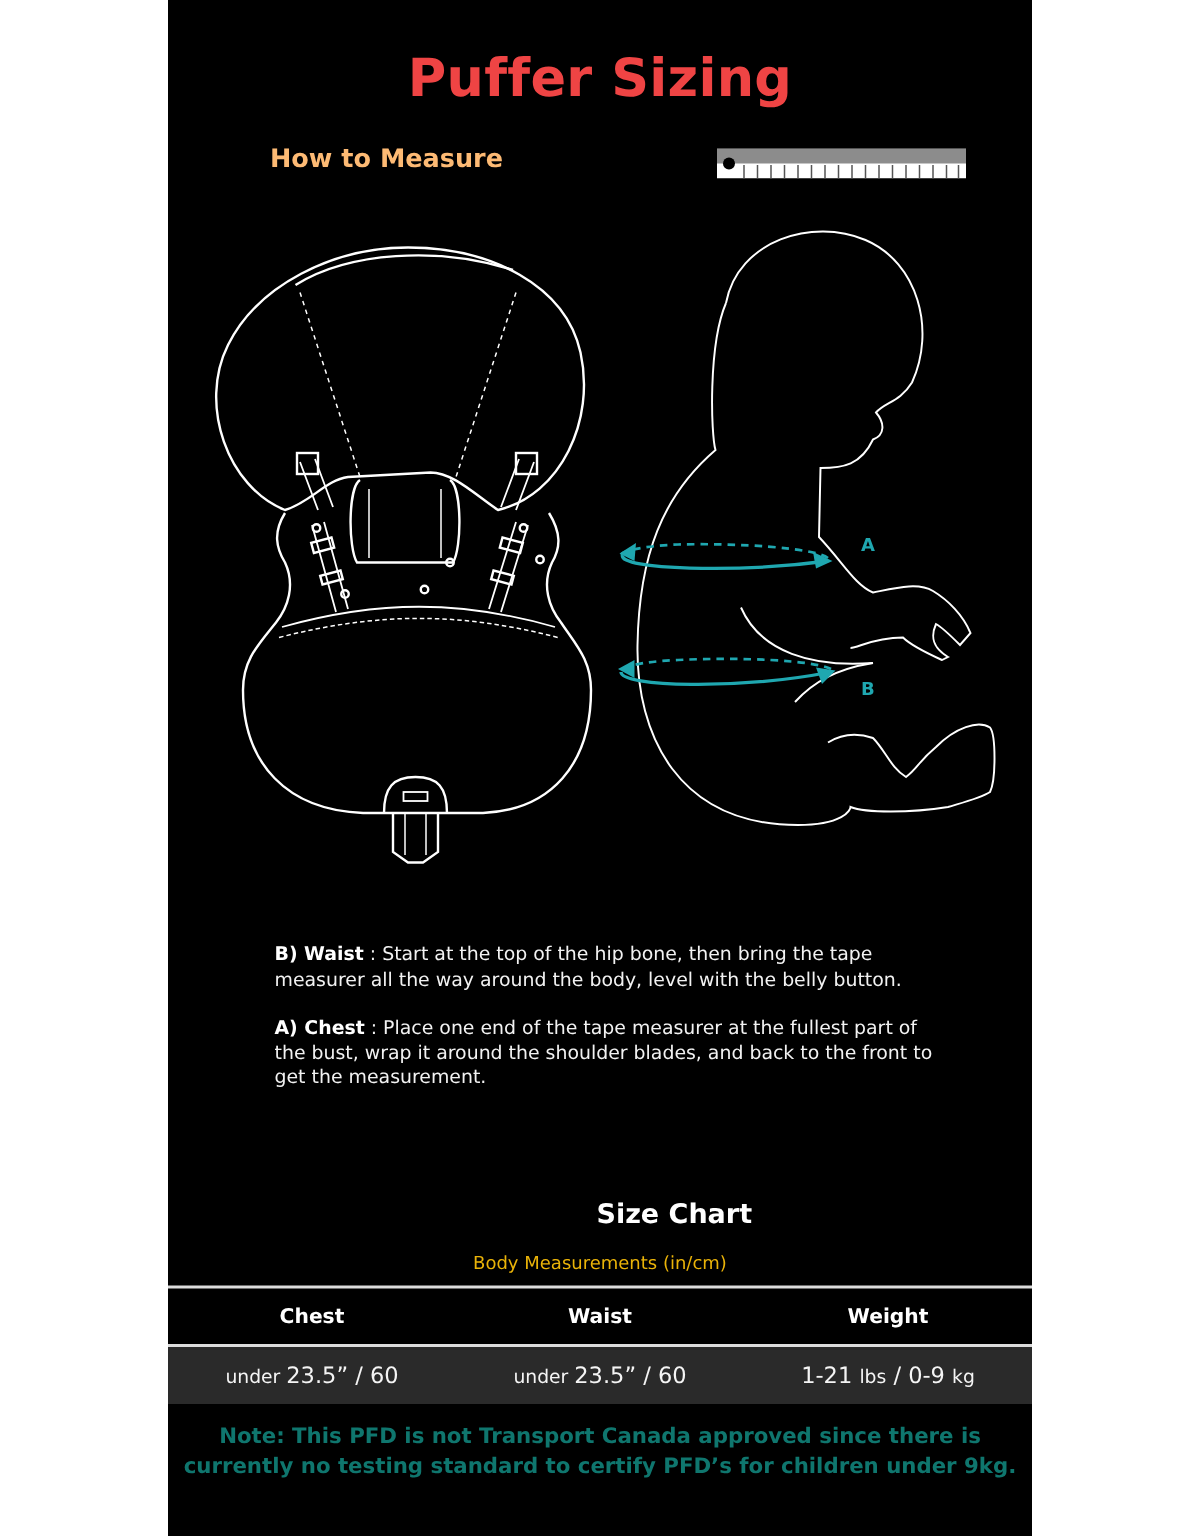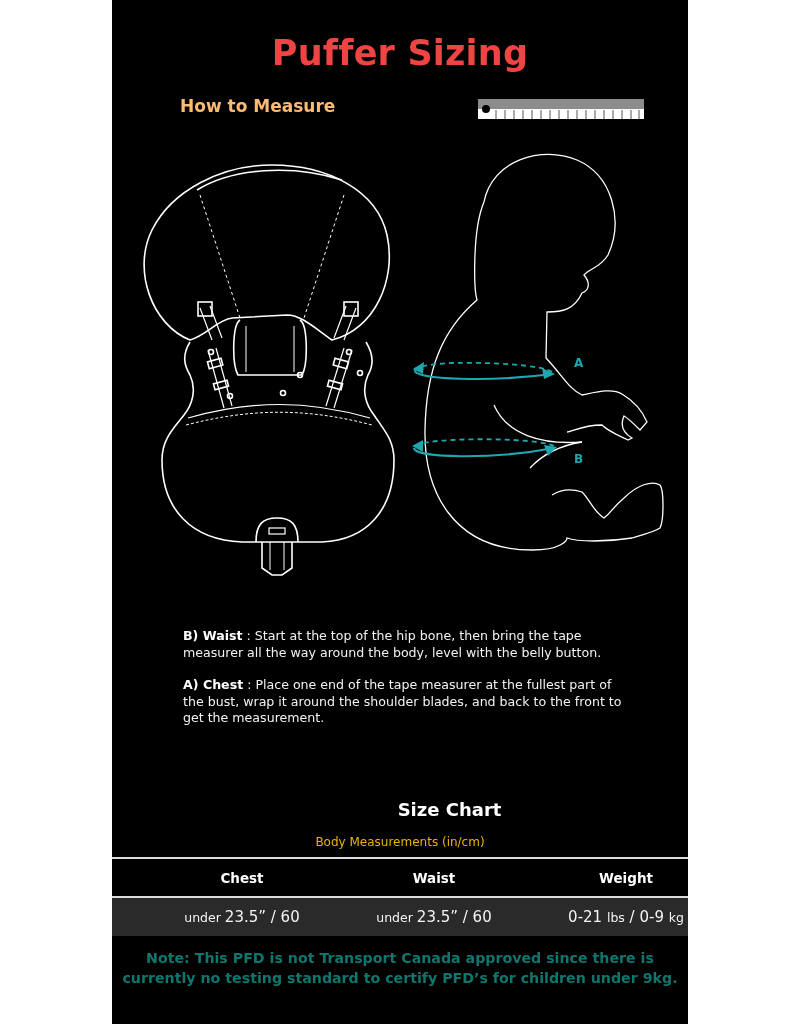--- a/index.html
+++ b/index.html
@@ -41,7 +41,7 @@
     position: absolute; left: 0; width: 576px; top: 898px; height: 38px; background: #2a2a2a; display: flex; align-items: center;
   }
   .cell { flex: 1; text-align: center; }
-  .c1 { flex: 0 0 192px; padding-left: 34px; } .c2 { flex: 0 0 192px; } .c3 { flex: 0 0 192px; }
+  .c1 { flex: 0 0 192px; } .c2 { flex: 0 0 192px; } .c3 { flex: 0 0 192px; }
   .th { font-weight: bold; font-size: 13.5px; color: #fff; }
   .td { font-size: 15px; color: #f4f4f4; }
   .td .sm { font-size: 12.5px; }

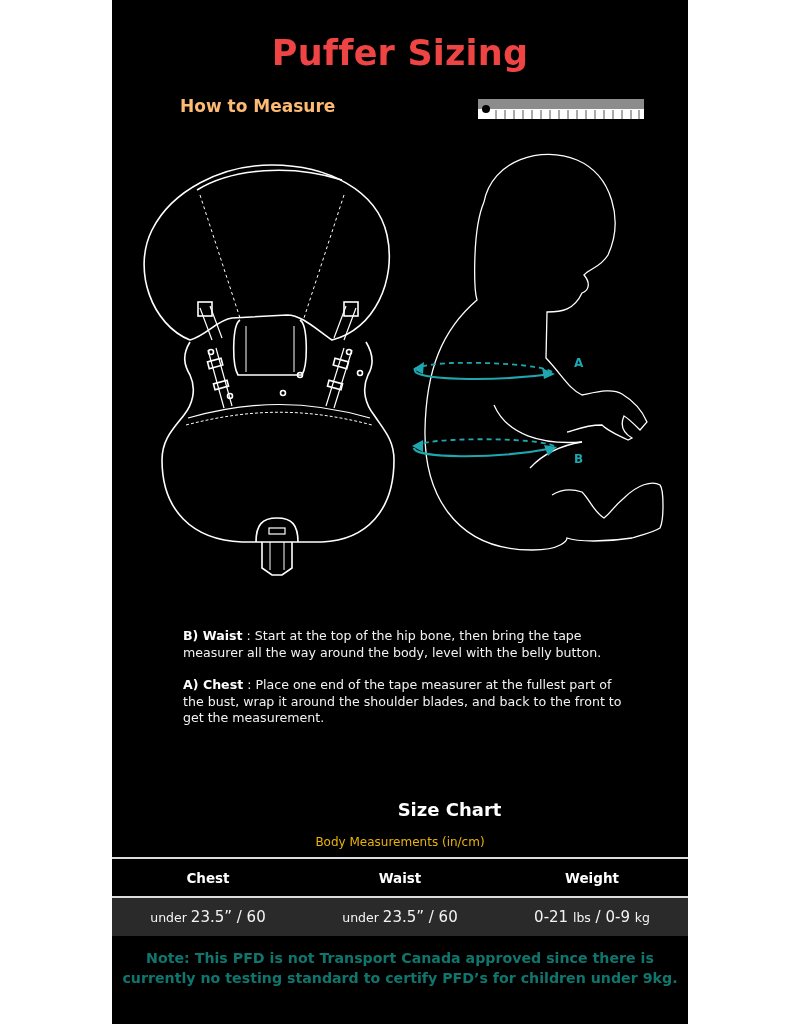--- a/index.html
+++ b/index.html
@@ -174,7 +174,7 @@
   <div class="trow">
     <div class="cell c1 td"><span class="sm">under </span><span>23.5” / 60</span></div>
     <div class="cell c2 td"><span class="sm">under </span><span>23.5” / 60</span></div>
-    <div class="cell c3 td"><span>0-21 </span><span class="sm">lbs</span><span> / 0-9 </span><span class="sm">kg</span></div>
+    <div class="cell c3 td"><span>1-21 </span><span class="sm">lbs</span><span> / 0-9 </span><span class="sm">kg</span></div>
   </div>
 
   <div class="note">Note: This PFD is not Transport Canada approved since there is currently no testing standard to certify PFD’s for children under 9kg.</div>

